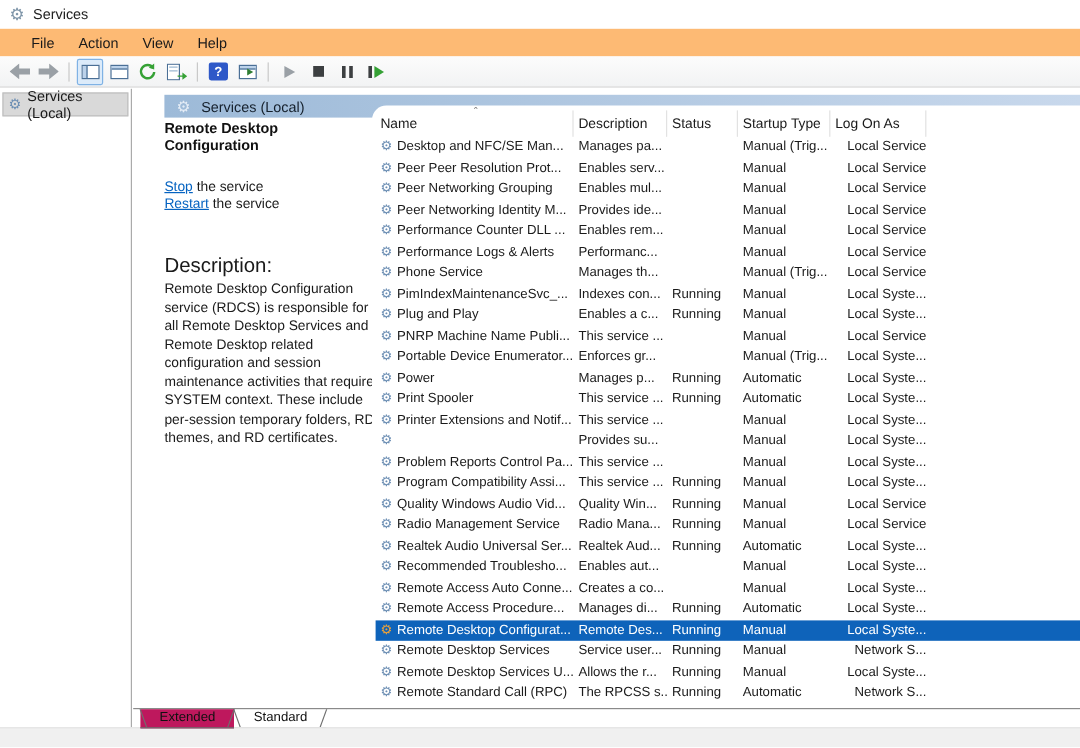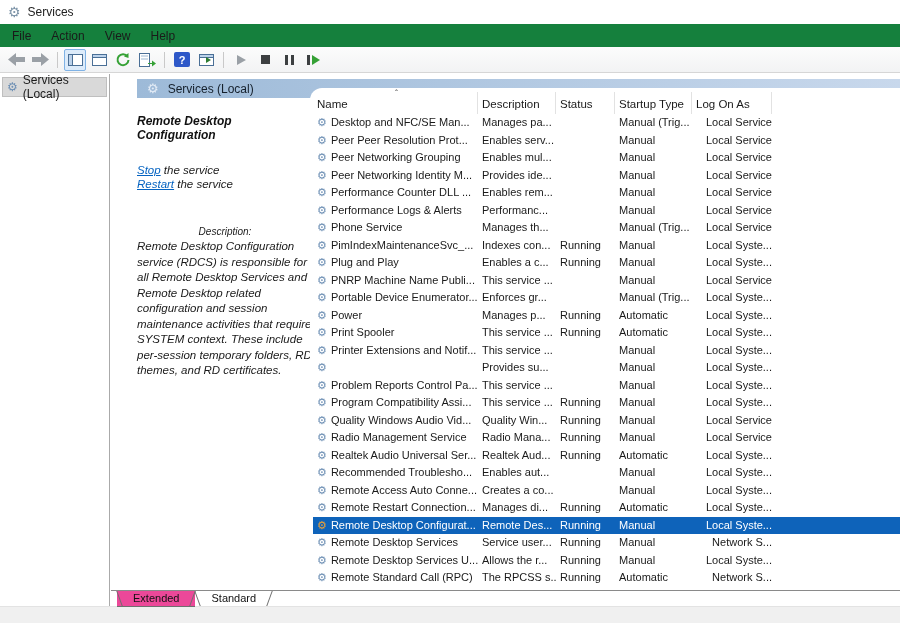--- a/index.html
+++ b/index.html
@@ -12,7 +12,7 @@
   .title-text { font-size:12px; color:#222; }
 
   
-  .menubar { height:23px; display:flex; align-items:center; background:#15803d; padding-left:2px; }
+  .menubar { height:23px; display:flex; align-items:center; background:#fdba74; padding-left:16px; }
   .menu-item { padding:3px 10px; font-size:12px; color:#1a1a1a; cursor:default; }
 
   

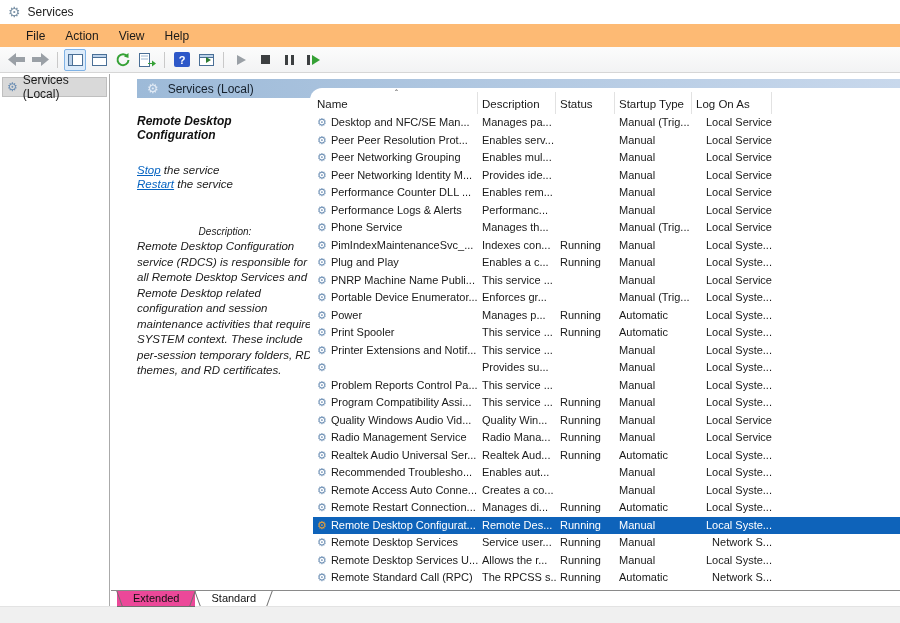--- a/index.html
+++ b/index.html
@@ -50,7 +50,7 @@
   .banner-title { font-size:12px; color:#15202c; }
 
   
-  .info { position:absolute; left:26px; top:40px; width:176px;font-style:italic; }
+  .info { position:absolute; left:26px; top:26px; width:176px; }
   .info h2 { font-size:12px; font-weight:bold; color:#111; margin-bottom:22px; }
   .svc-action { font-size:11.5px; margin-bottom:2px; }
   .link { color:#0563c1; text-decoration:underline; cursor:pointer; }

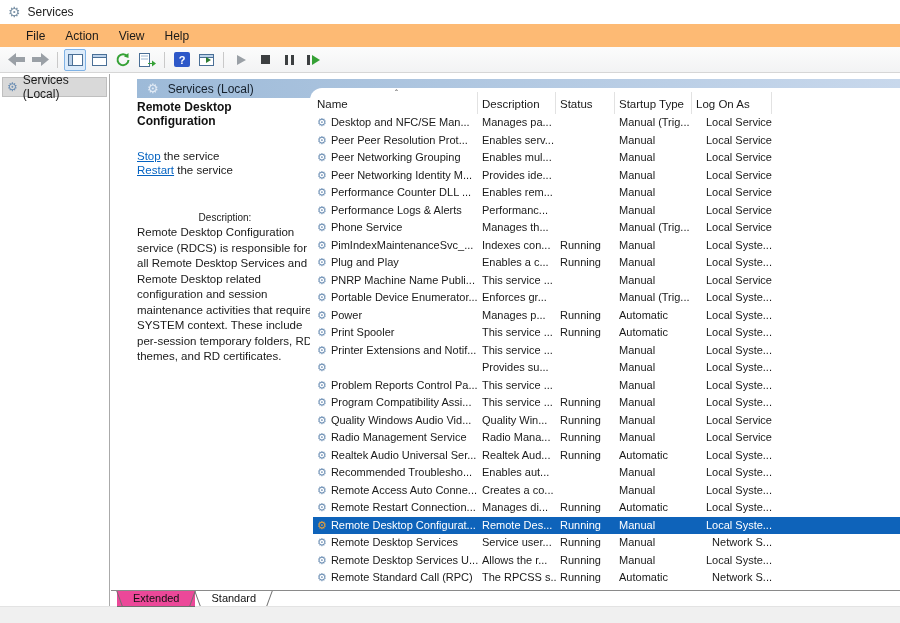--- a/index.html
+++ b/index.html
@@ -54,7 +54,7 @@
   .info h2 { font-size:12px; font-weight:bold; color:#111; margin-bottom:22px; }
   .svc-action { font-size:11.5px; margin-bottom:2px; }
   .link { color:#0563c1; text-decoration:underline; cursor:pointer; }
-  .desc-label { margin-top:36px; font-size:10px;text-align:center; }
+  .desc-label { margin-top:36px; font-size:17px; }
   .desc-text { font-size:11.5px; line-height:15.5px; margin-top:2px; }
 
   

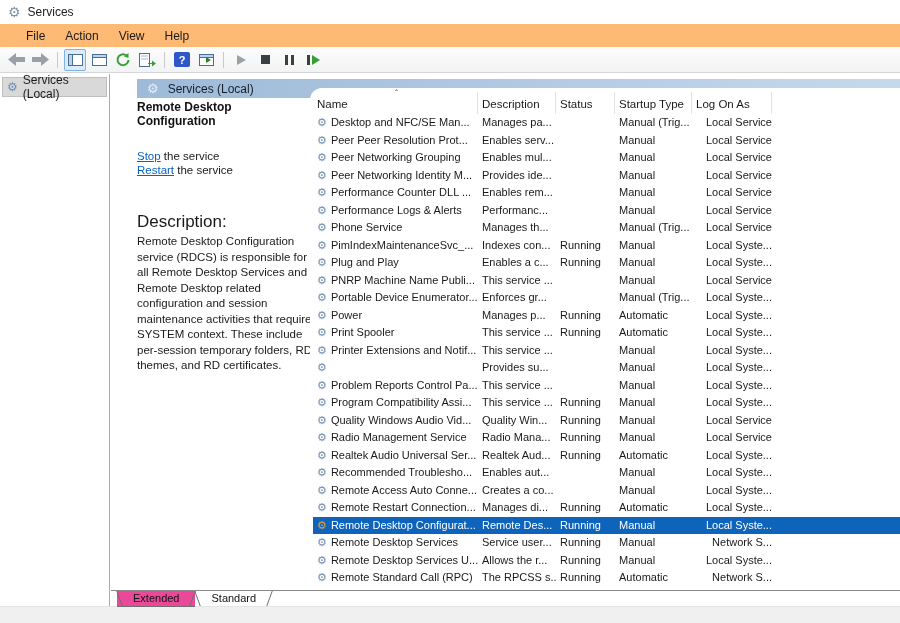--- a/index.html
+++ b/index.html
@@ -430,7 +430,7 @@
             <div class="trow">
               <div class="cell c-name">
                 <span class="gear">⚙</span>
-                <span>Remote Restart Connection...</span>
+                <span>Remote Access Procedure...</span>
               </div>
               <div class="cell c-desc">Manages di...</div>
               <div class="cell c-status">Running</div>

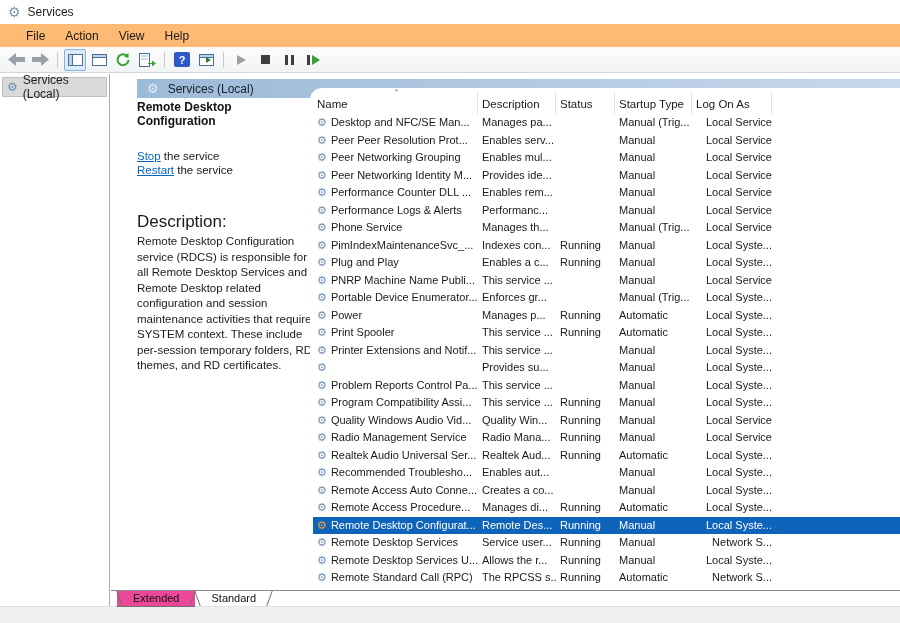--- a/index.html
+++ b/index.html
@@ -81,7 +81,7 @@
   .tab::before { content:''; position:absolute; left:2px; top:0; bottom:0; width:8px; border-left:1px solid #6f6f6f; transform:skewX(20deg); }
   .tab::after { content:''; position:absolute; right:2px; top:0; bottom:0; width:8px; border-right:1px solid #6f6f6f; transform:skewX(-20deg); }
   .tab { border-bottom:1px solid #6f6f6f; }
-  .tab.selected { background:#ec4899; z-index:2; }
+  .tab.selected { background:#be185d; z-index:2; }
 
   
   .statusbar { position:absolute; left:0; right:0; bottom:0; height:17px; background:#f0f0f0; border-top:1px solid #e3e3e3; }

